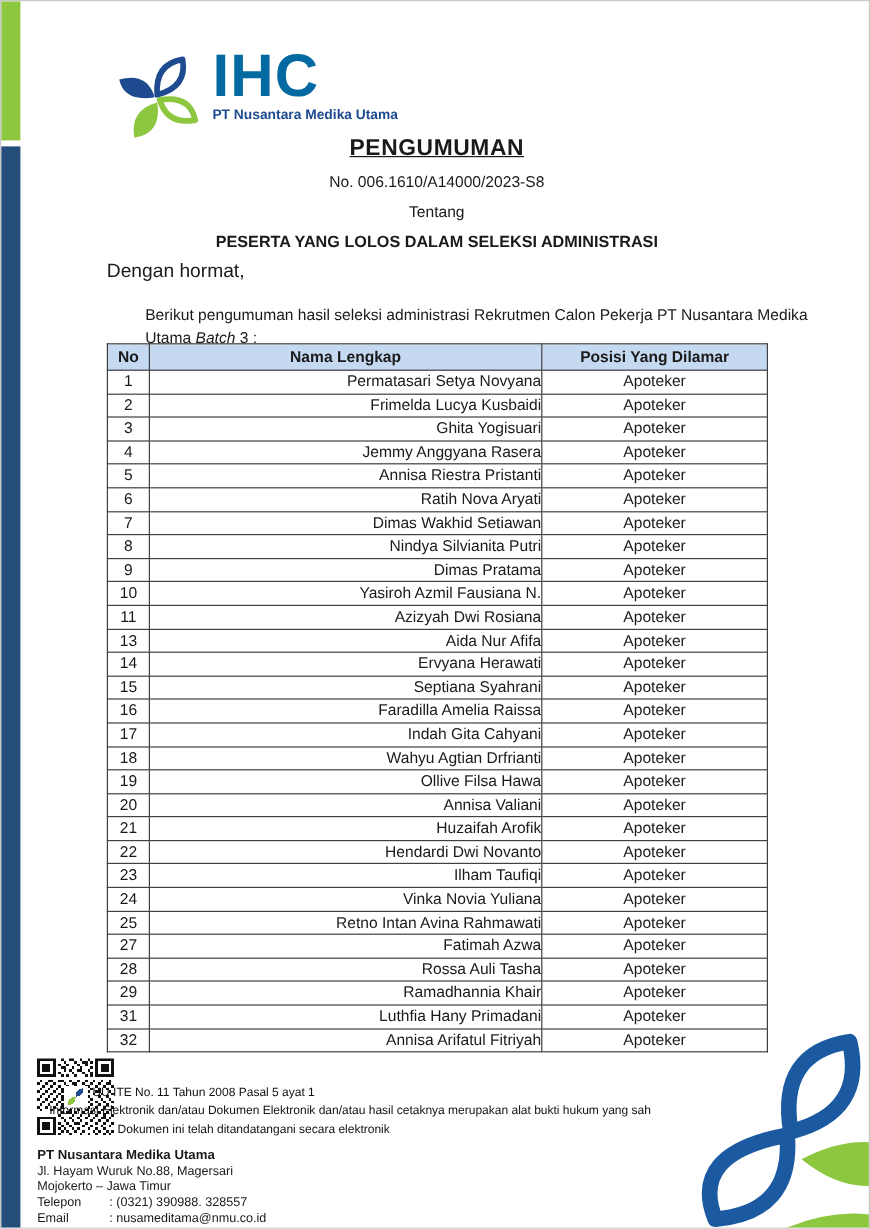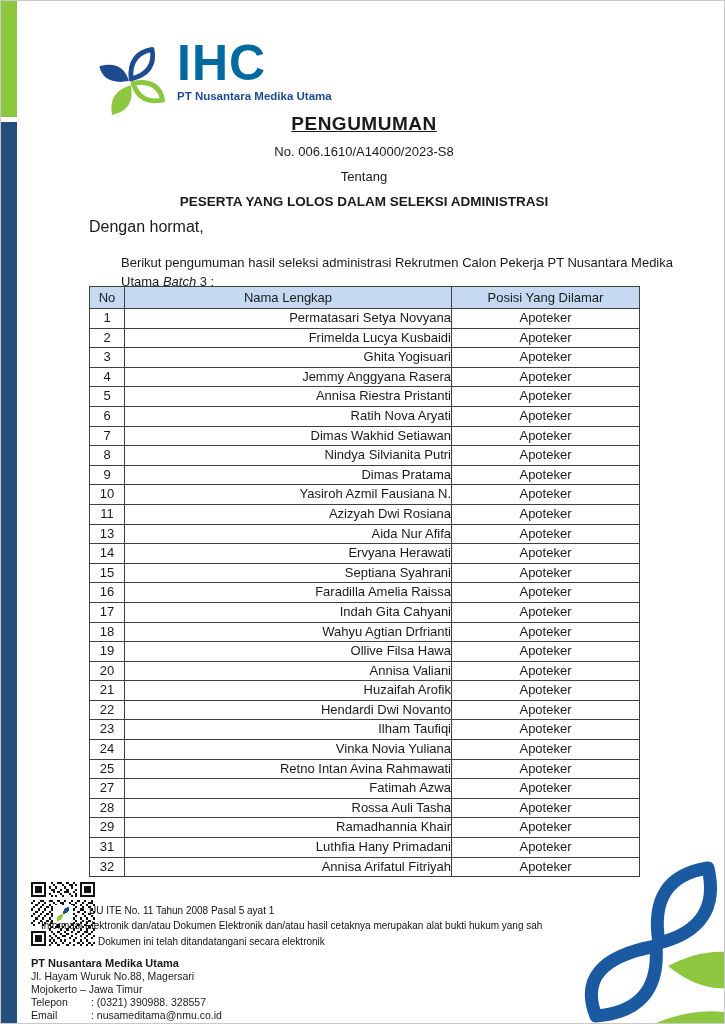--- a/index.html
+++ b/index.html
@@ -37,7 +37,7 @@
   
   .ptable{position:absolute;left:88px;top:285px;width:551px;border-collapse:collapse;}
   .ptable th,.ptable td{border:1px solid #404040;font-size:13px;padding:0;}
-  .ptable th{background:#c5d9f1;font-weight:normal;height:21px;text-align:center;}
+  .ptable th{background:#c5d9f1;font-weight:bold;height:21px;text-align:center;}
   .ptable td{height:18.6px;line-height:18.6px;}
   .col-no{width:35px;}
   .col-name{width:327px;}

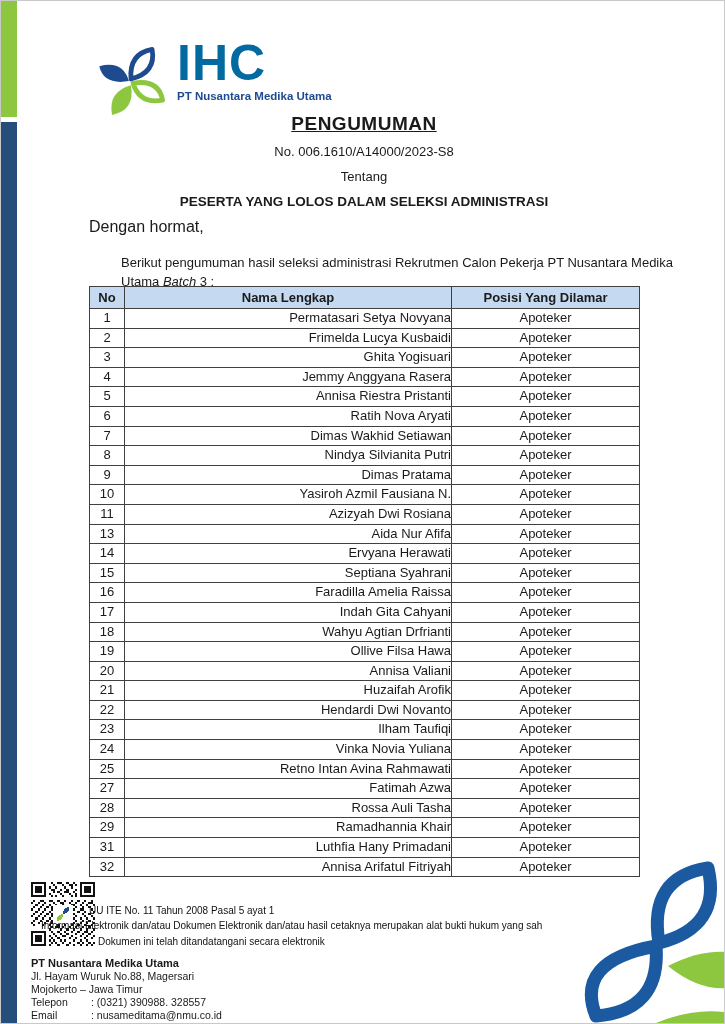--- a/index.html
+++ b/index.html
@@ -48,7 +48,7 @@
 
   
   .disc{position:absolute;font-size:10px;color:#111;white-space:nowrap;z-index:5;}
-  .disc1{left:88px;top:904px;}
+  .disc1{left:76px;top:904px;}
   .disc2{left:40px;top:919px;}
   .disc3{left:97px;top:935px;}
 

